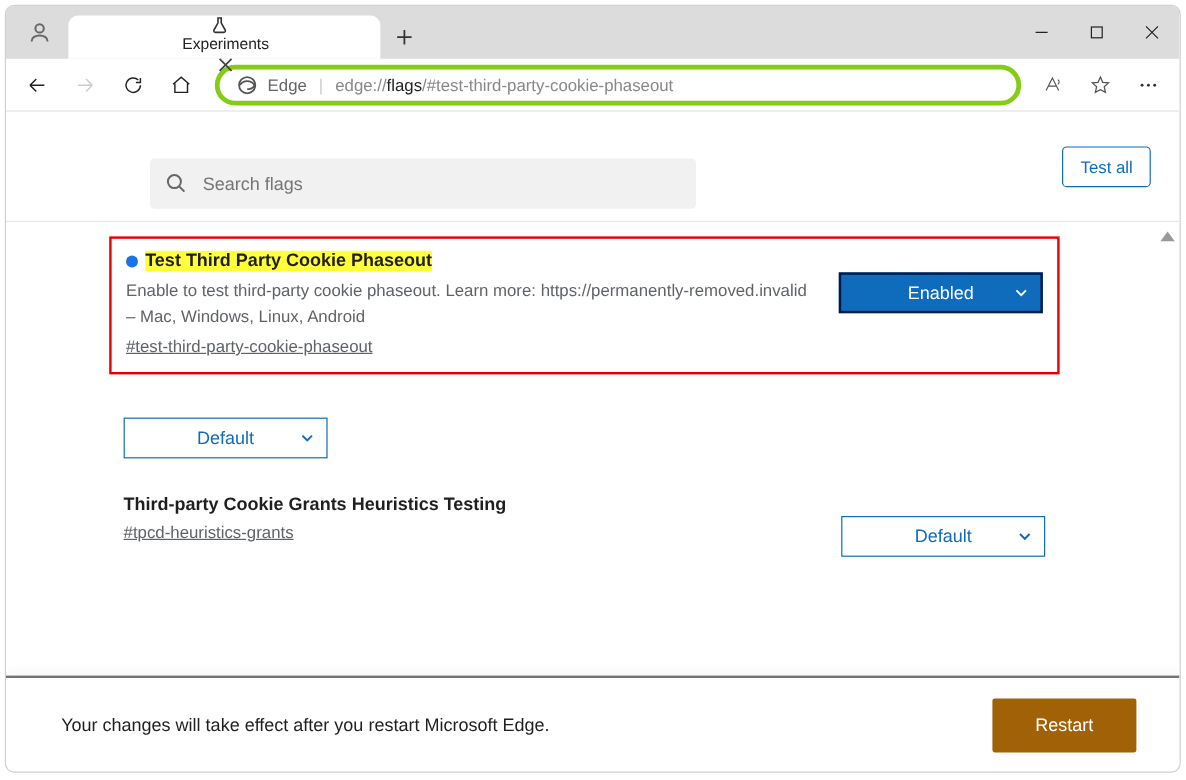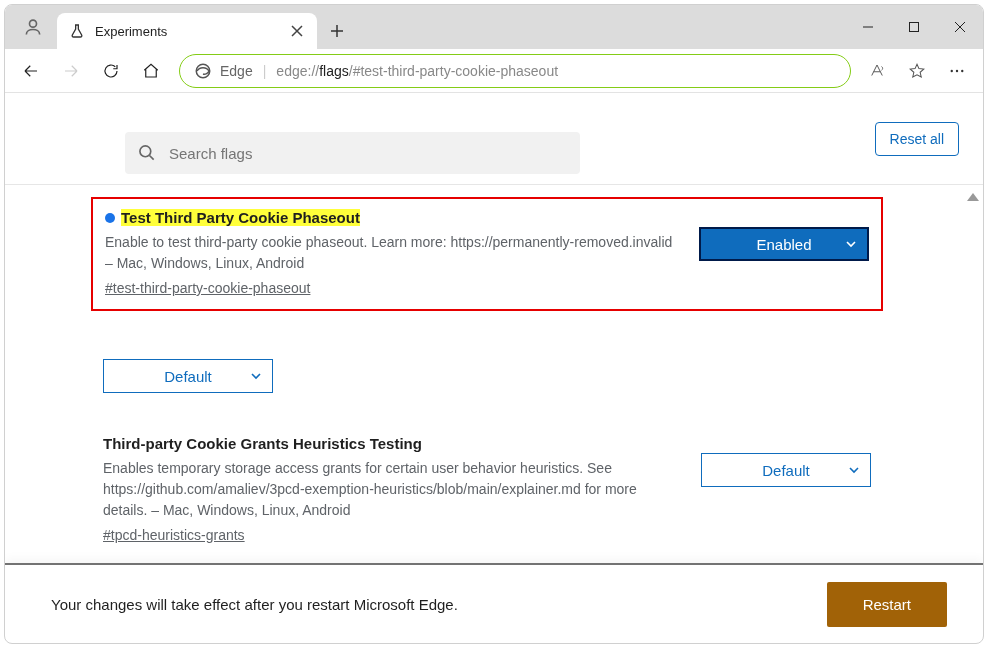--- a/index.html
+++ b/index.html
@@ -41,6 +41,7 @@
     min-width: 260px;
     margin-left: 4px;
     position: relative;
+    flex-direction: column;
   }
   .tab .flask { margin-right: 10px; }
   .tab-title { font-size:13px; color:#222; flex:1;}

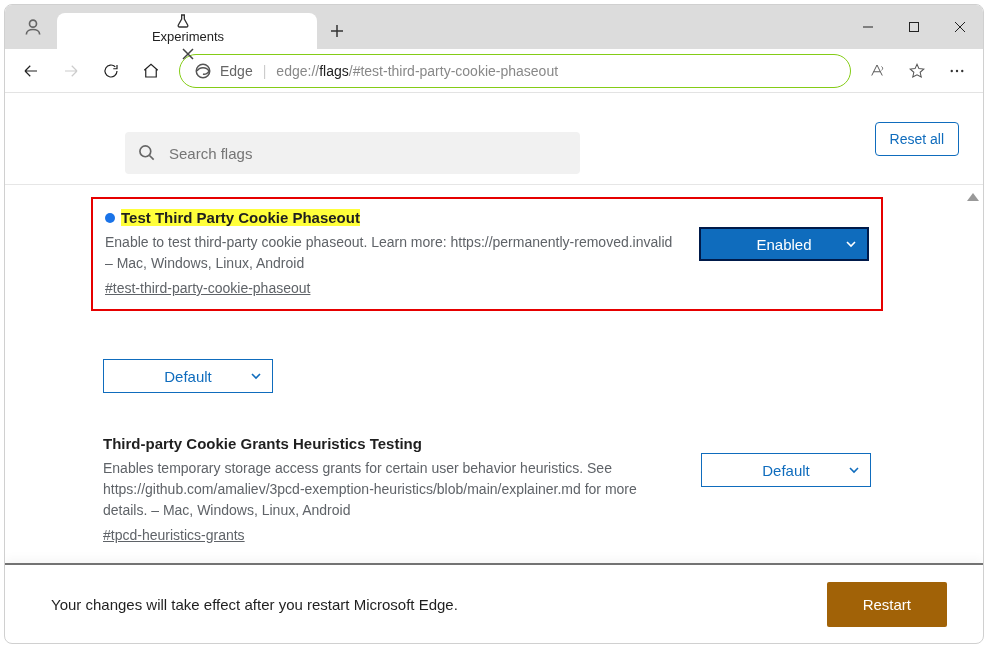--- a/index.html
+++ b/index.html
@@ -64,7 +64,7 @@
     flex:1;
     display:flex;
     align-items:center;
-    border:1px solid #84cc16;
+    border:4px solid #84cc16;
     border-radius: 18px;
     height:34px;
     padding:0 14px;

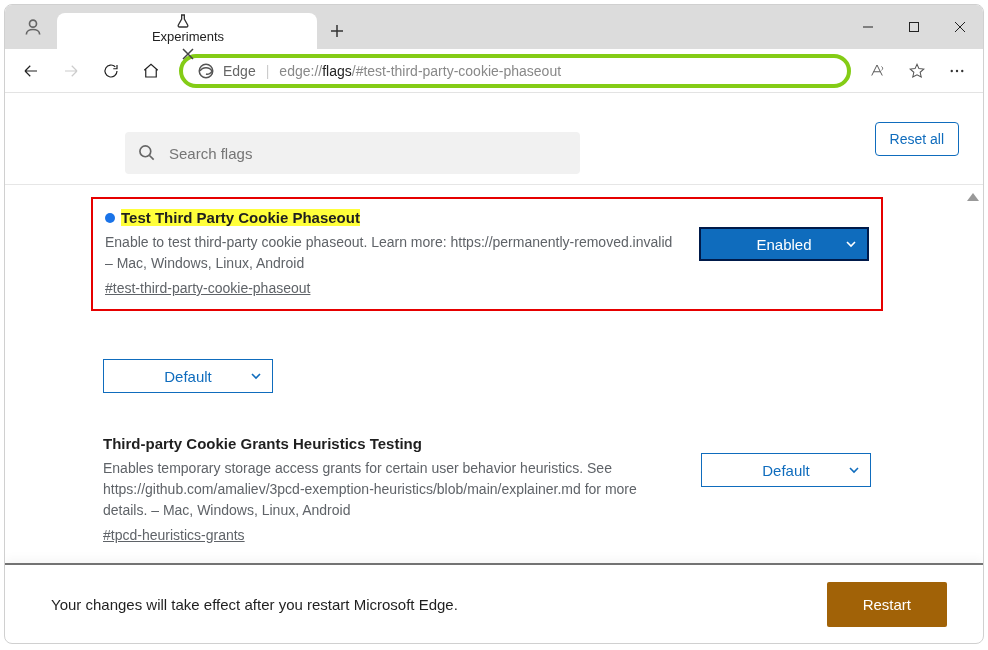--- a/index.html
+++ b/index.html
@@ -269,7 +269,7 @@
           </svg>
         <input placeholder="Search flags" style="">
       </div>
-      <button class="reset-btn">Reset all</button>
+      <button class="reset-btn">Test all</button>
     </div>
 
     <div class="scroll-area">

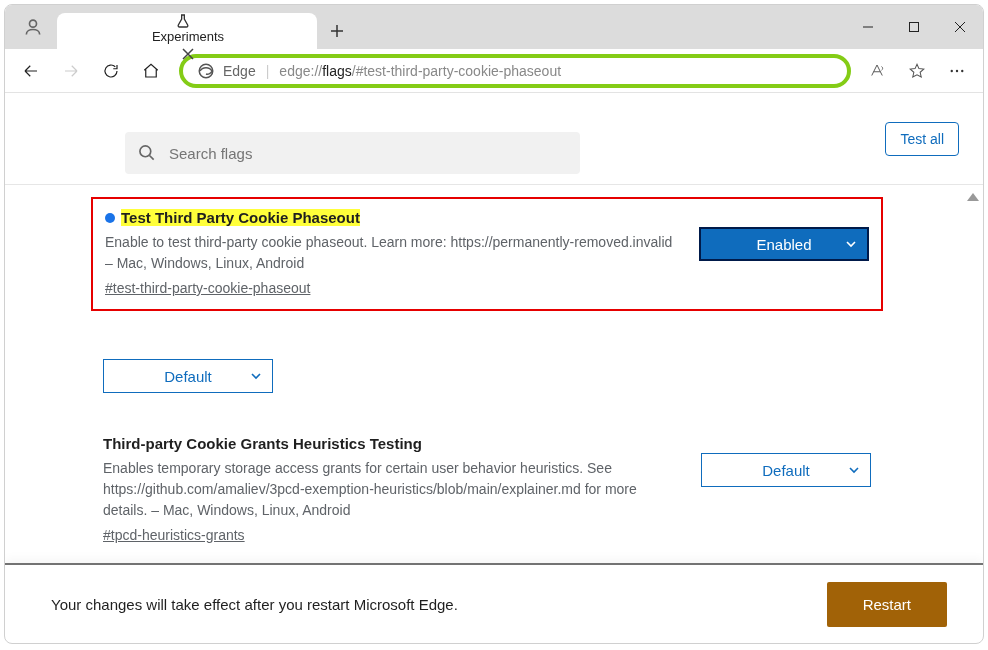--- a/index.html
+++ b/index.html
@@ -111,7 +111,7 @@
   .scroll-area::-webkit-scrollbar{ width:14px;}
   .caret-indicator { position:absolute; right:4px; top:8px; width:0;height:0; border-left:6px solid transparent; border-right:6px solid transparent; border-bottom:8px solid #999;}
   .flag {
-    margin: 6px 100px 20px 86px;
+    margin: 6px 100px 8px 86px;
     padding: 10px 12px 12px 12px;
     display:flex;
     gap: 16px;

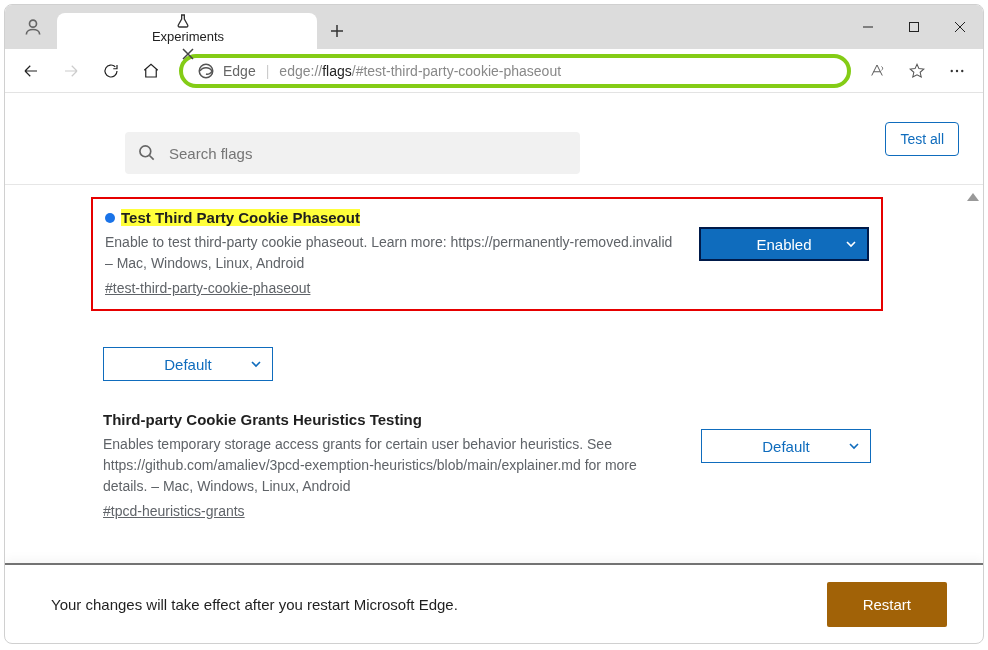--- a/index.html
+++ b/index.html
@@ -306,7 +306,7 @@
           <div class="flag">
             <div class="flag-main"><div class="flag-row1">
                 <span class="flag-title">Third-party Cookie Grants Heuristics Testing</span>
-              </div><div class="flag-desc">Enables temporary storage access grants for certain user behavior heuristics. See https://github.com/amaliev/3pcd-exemption-heuristics/blob/main/explainer.md for more details. – Mac, Windows, Linux, Android</div><a class="flag-anchor">#tpcd-heuristics-grants</a></div>
+              </div><a class="flag-anchor">#tpcd-heuristics-grants</a></div>
             <div class="flag-control">
               <div class="sel">
                 <span>Default</span>

